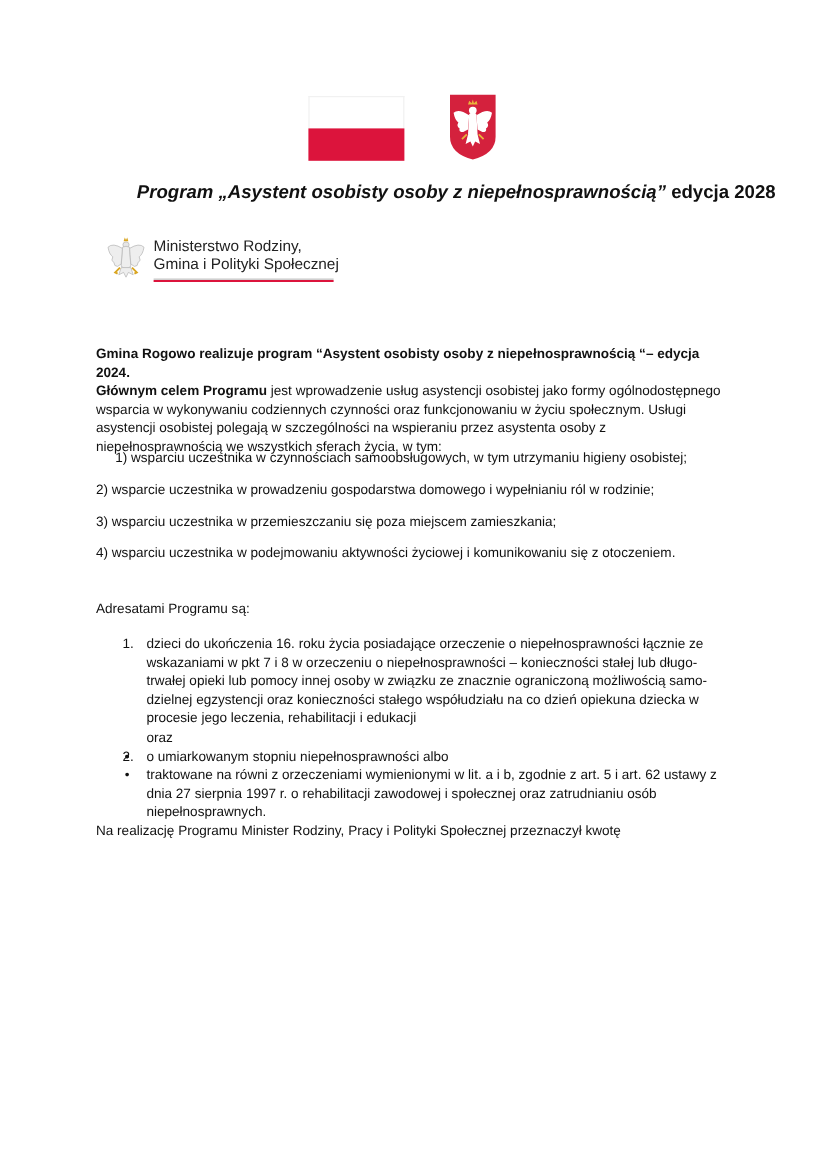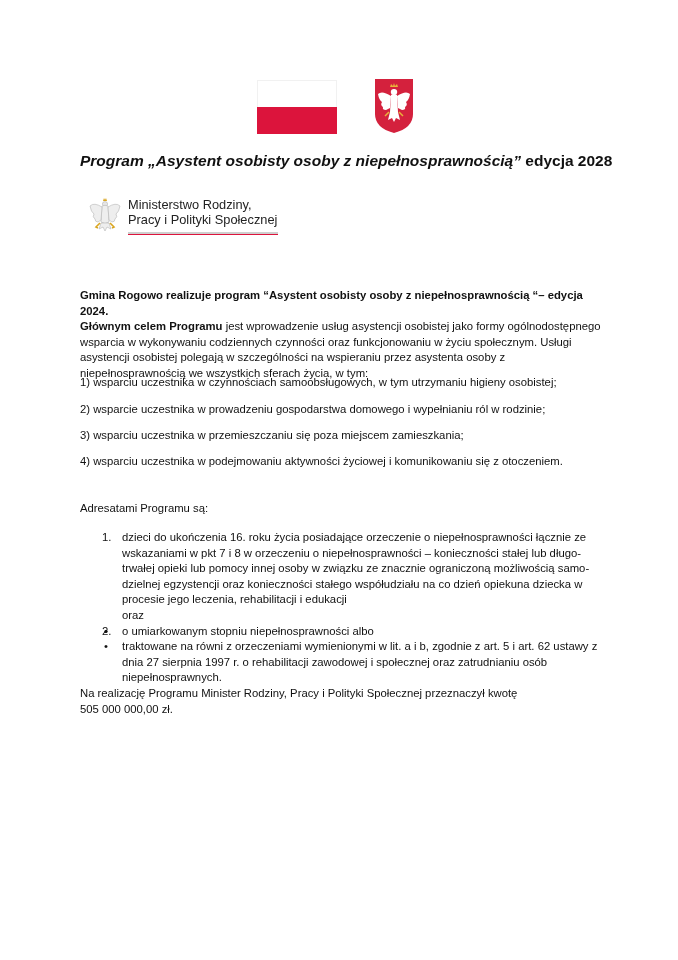--- a/index.html
+++ b/index.html
@@ -17,7 +17,7 @@
 
     
     .title { left: 80px; top: 152px; font-size: 15.5px; font-weight: bold; white-space: nowrap; color: #111; }
-    .title i { font-style: italic; }
+    .title i { font-style: italic; margin-left: 34px; }
 
     
     .ministry { left: 88px; top: 196px; width: 190px; height: 42px; }

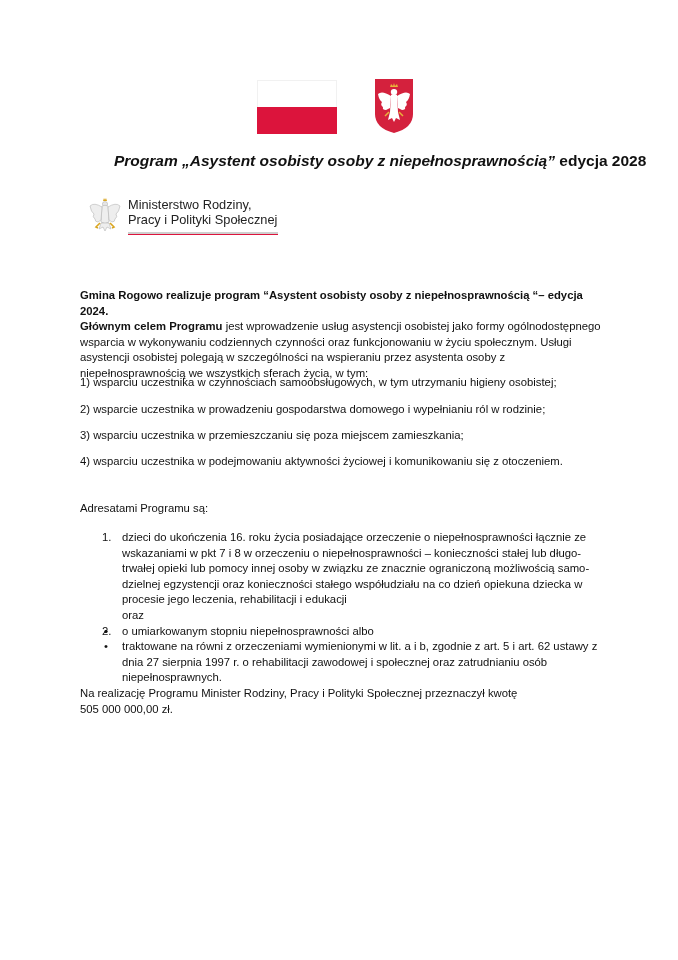--- a/index.html
+++ b/index.html
@@ -83,7 +83,7 @@
   </div>
   <div class="ministry-text">
     <div>Ministerstwo Rodziny,</div>
-    <div>Pracy i Polityki Społecznej</div>
+    <div>Gmina i Polityki Społecznej</div>
   </div>
   <div class="ministry-rule"></div>
 </div>

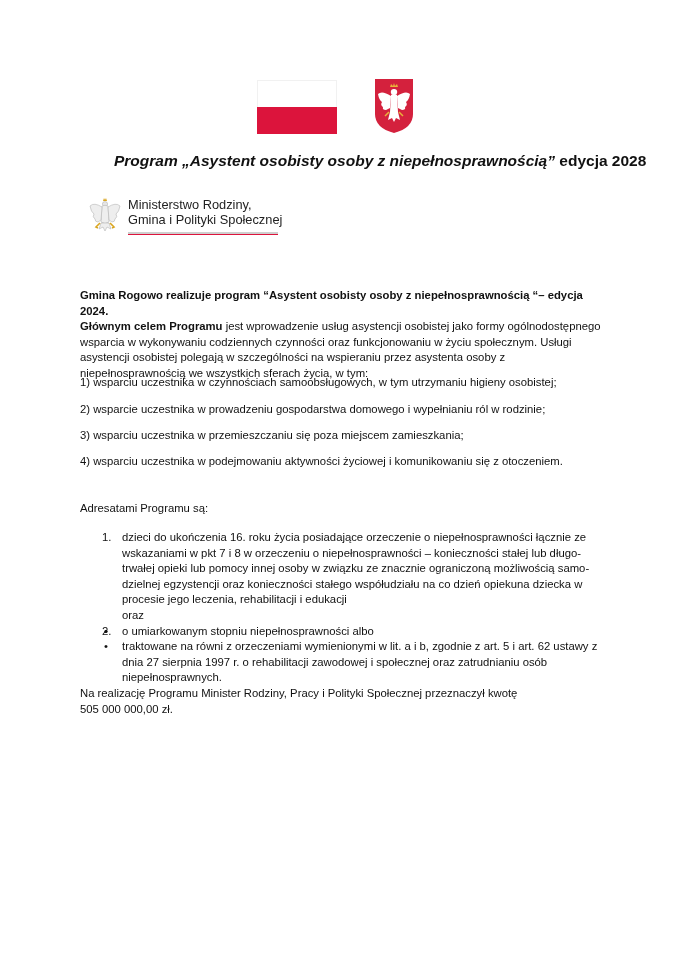--- a/index.html
+++ b/index.html
@@ -93,7 +93,7 @@
   <b>Głównym celem Programu</b><span> jest wprowadzenie usług asystencji osobistej jako formy ogólnodostępnego wsparcia w wykonywaniu codziennych czynności oraz funkcjonowaniu w życiu społecznym. Usługi asystencji osobistej polegają w szczególności na wspieraniu przez asystenta osoby z niepełnosprawnością we wszystkich sferach życia, w tym:</span>
 </div>
 
-<div class="abs item" style="top:376px;"> 1) wsparciu uczestnika w czynnościach samoobsługowych, w tym utrzymaniu higieny osobistej;</div>
+<div class="abs item" style="top:376px;margin-left:16px;"> 1) wsparciu uczestnika w czynnościach samoobsługowych, w tym utrzymaniu higieny osobistej;</div>
 <div class="abs item" style="top:403px;">2) wsparcie uczestnika w prowadzeniu gospodarstwa domowego i wypełnianiu ról w rodzinie;</div>
 <div class="abs item" style="top:429px;text-align:right;">3) wsparciu uczestnika w przemieszczaniu się poza miejscem zamieszkania;</div>
 <div class="abs item" style="top:455px;">4) wsparciu uczestnika w podejmowaniu aktywności życiowej i komunikowaniu się z otoczeniem.</div>

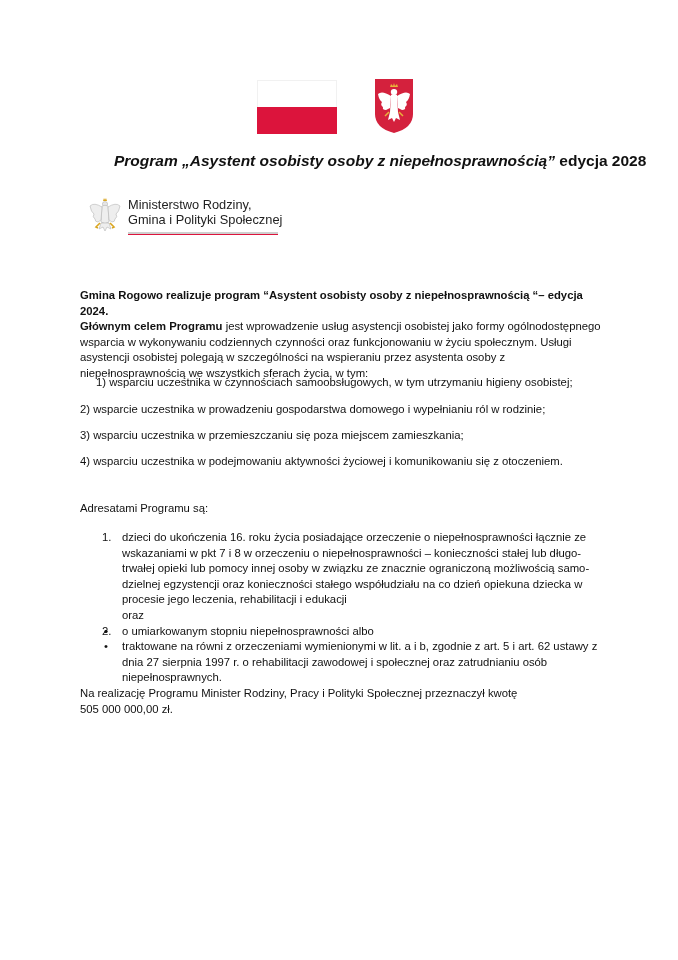--- a/index.html
+++ b/index.html
@@ -122,7 +122,6 @@
   </div>
   <div class="tail">
     <div>Na realizację Programu Minister Rodziny, Pracy i Polityki Społecznej przeznaczył kwotę</div>
-    <div>505 000 000,00 zł.</div>
   </div>
 </div>
 

